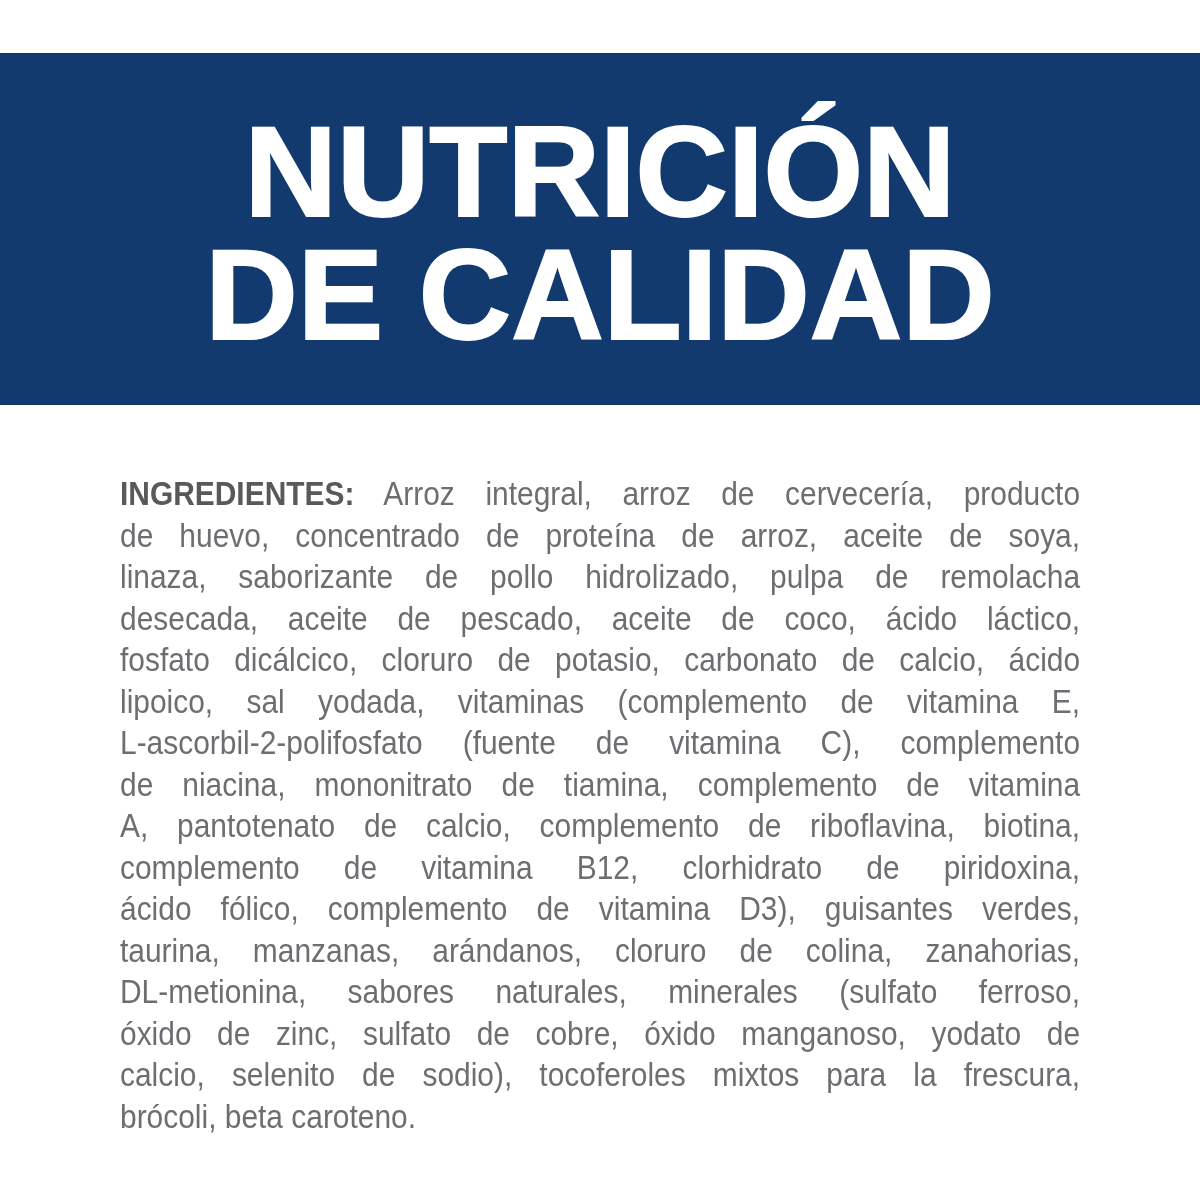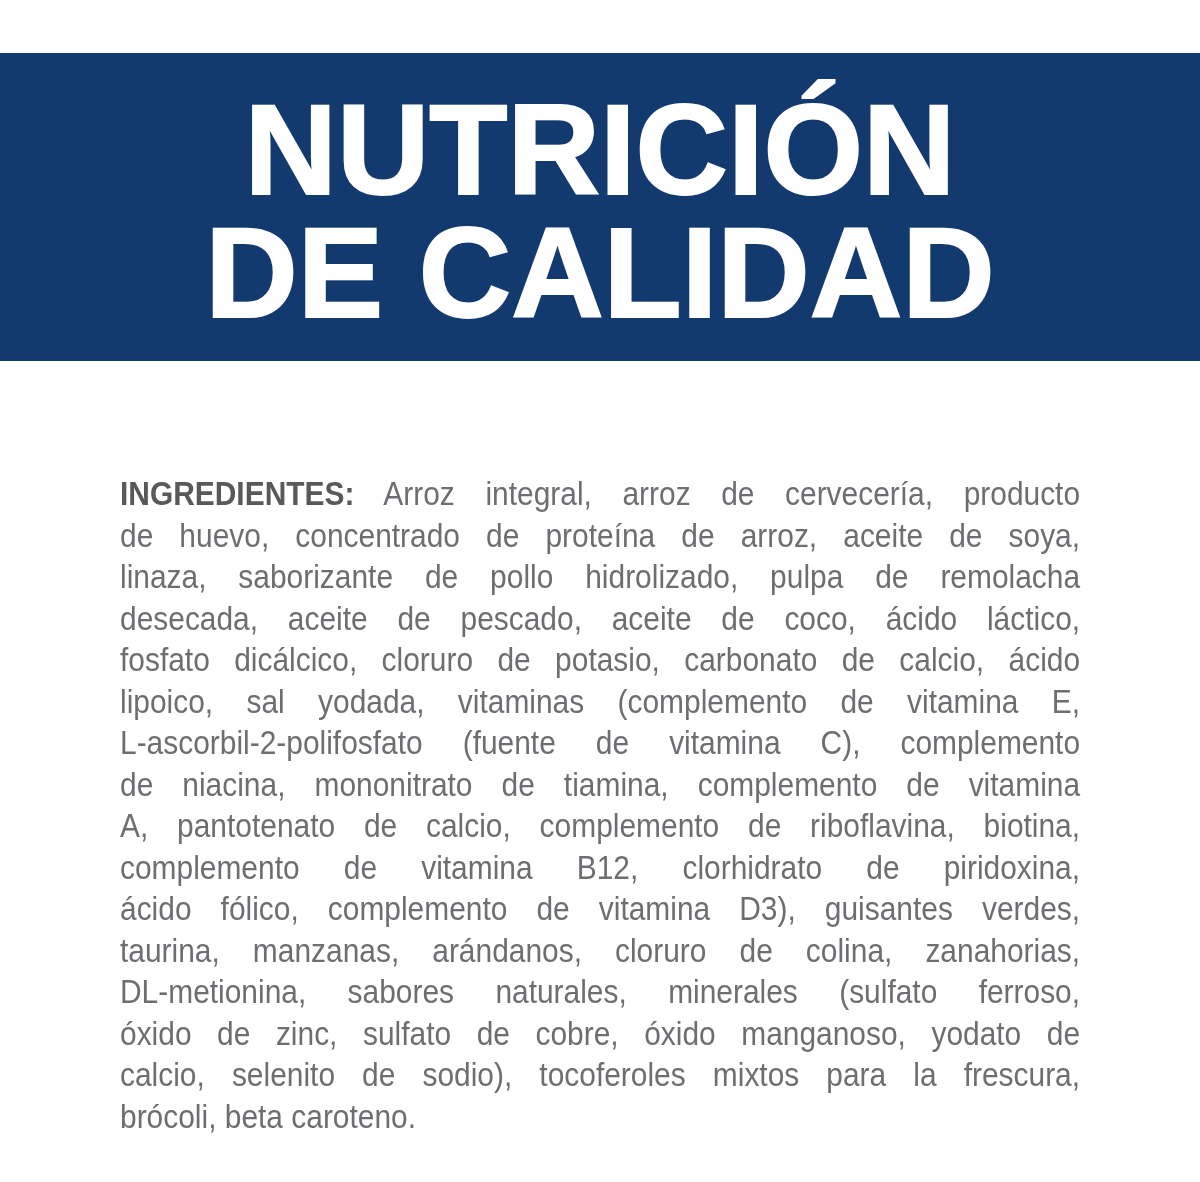--- a/index.html
+++ b/index.html
@@ -21,7 +21,7 @@
     top: 53px;
     left: 0;
     width: 1200px;
-    height: 308px;
+    height: 352px;
     background: #123a6e;
     display: flex;
     flex-direction: column;

